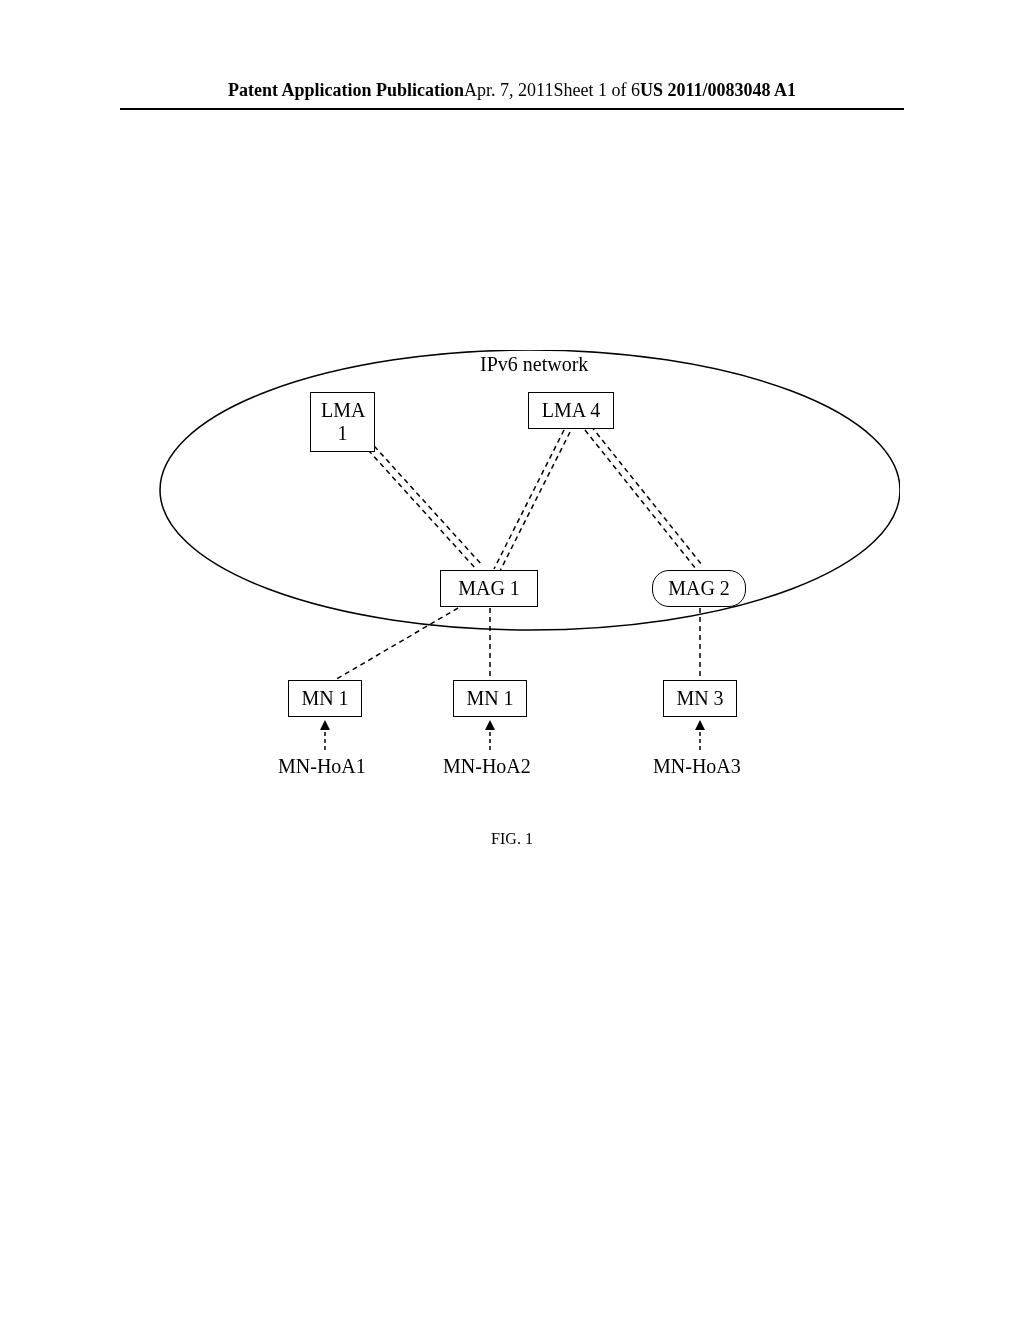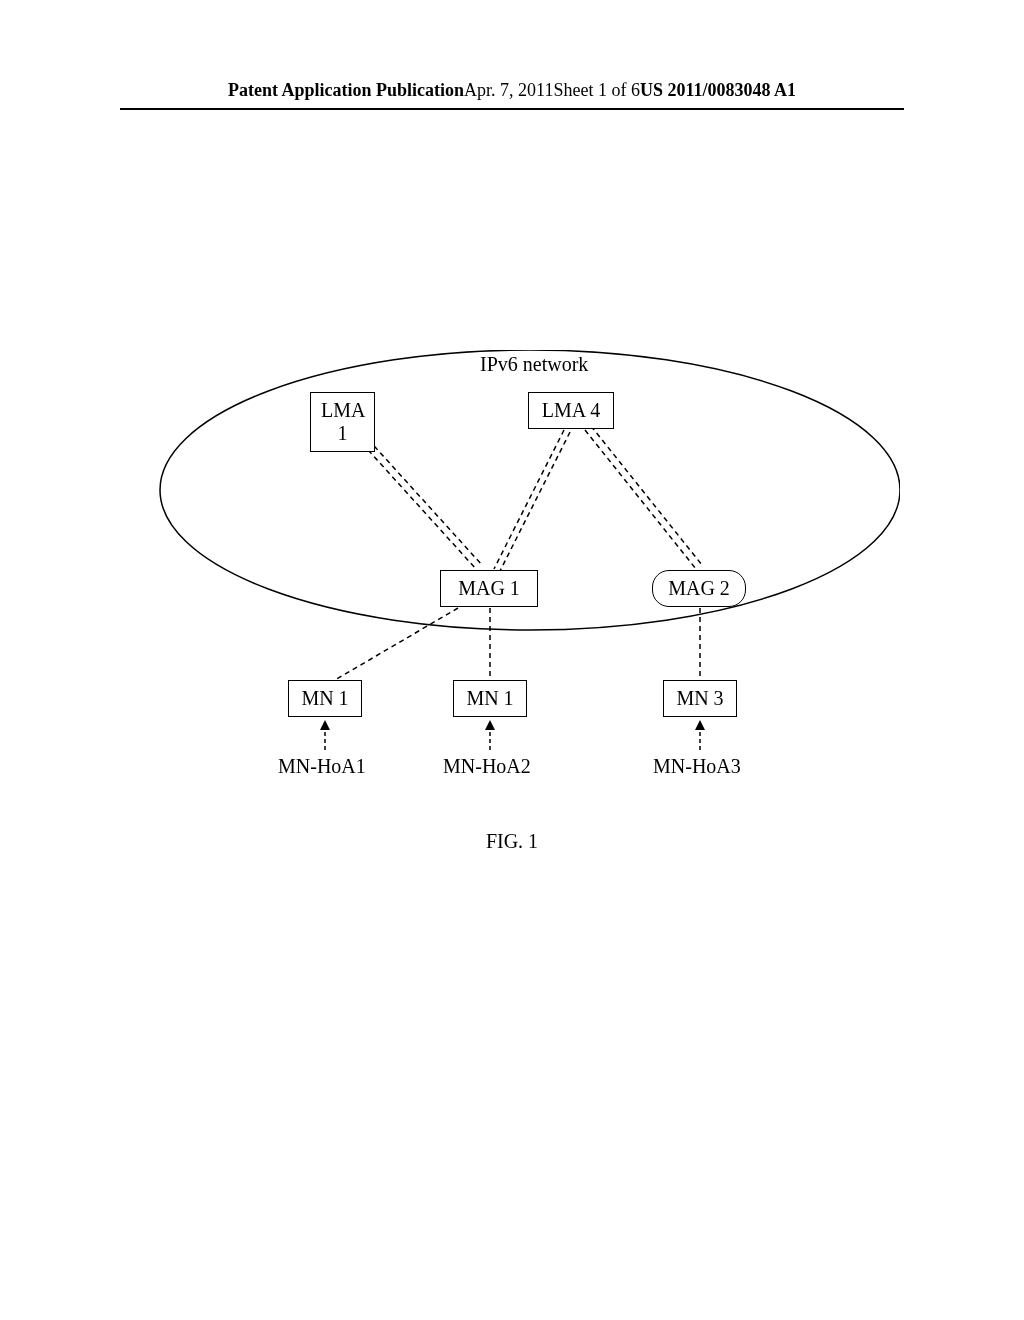--- a/index.html
+++ b/index.html
@@ -61,7 +61,7 @@
     }
     .fig-label {
       position: absolute;
-      font-size: 20px;
+      font-size: 16px;
       left: 50%;
       transform: translateX(-50%);
     }

